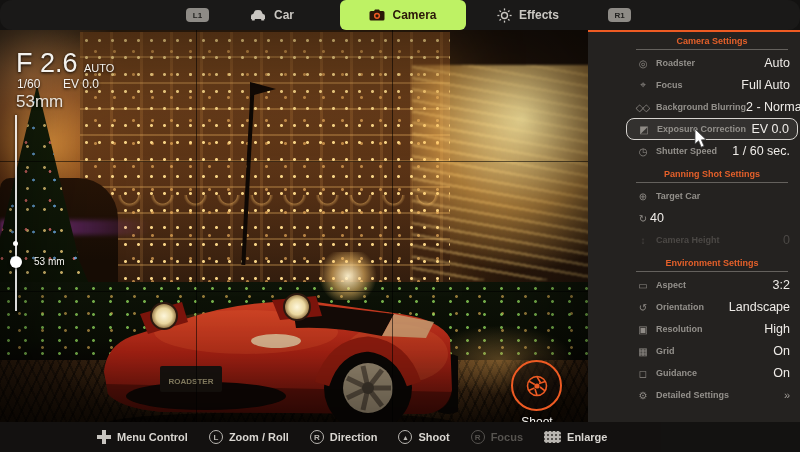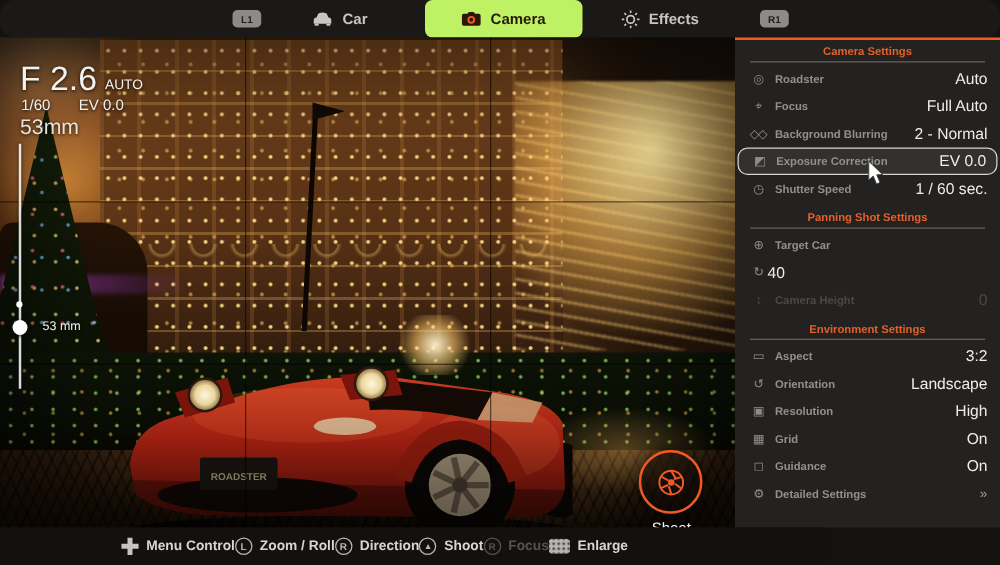--- a/index.html
+++ b/index.html
@@ -97,7 +97,7 @@
     background:#242220; border-top:2px solid #ee5b23; padding-top:2px; }
   .sec-title { height:14px; line-height:14px; text-align:center; color:#e4602a; font-size:9px; font-weight:bold; }
   .sec-rule { margin:1px 12px 2px; border-bottom:1px solid rgba(236,230,224,.32); }
-  .section { margin-bottom:5px; }
+  .section { margin-bottom:5px;margin-left:36px; }
   .row { position:relative; height:22px; display:flex; align-items:center; padding:0 8px 0 9px; margin:0 2px; }
   .ric { width:15px; font-size:10px; color:#8f8b86; text-align:center; flex:none; letter-spacing:-1px; }
   .rlabel { margin-left:6px; font-size:9px; font-weight:bold; color:#93908b; flex:1; white-space:nowrap; }

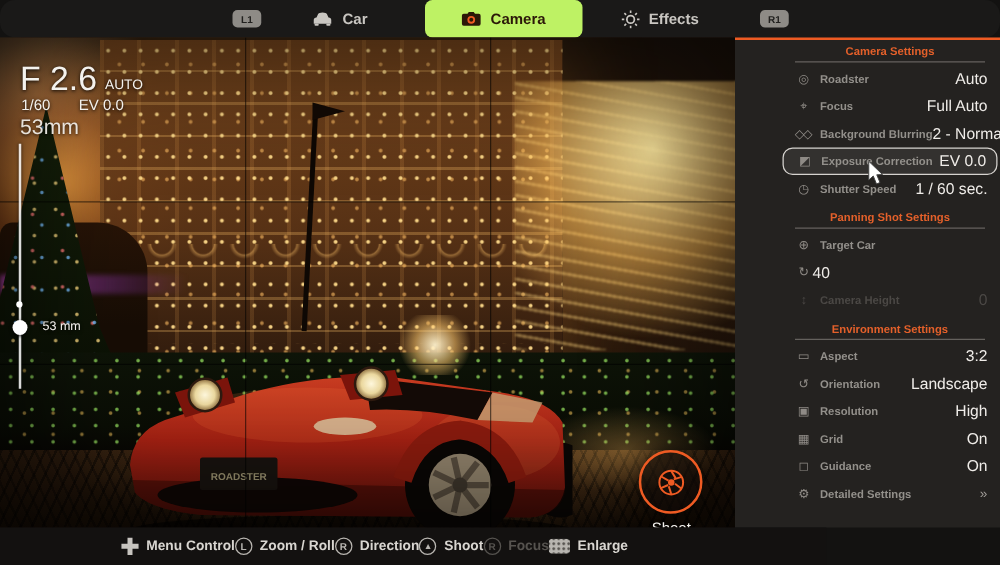--- a/index.html
+++ b/index.html
@@ -108,7 +108,7 @@
 
   
   .botbar { position:absolute; left:0; top:422px; width:661px; height:30px; background:#131110;
-    display:flex; align-items:center; padding-left:97px; }
+    display:flex; align-items:center; padding-left:97px; gap:21px; }
   .bitem { display:flex; align-items:center; gap:6px; color:#d9d6d1; font-size:11px; font-weight:bold; white-space:nowrap; }
   .pad-circle { width:14px; height:14px; border:1.5px solid #b9b6b1; border-radius:50%; color:#b9b6b1;
     font-size:8px; font-weight:bold; display:flex; align-items:center; justify-content:center; flex:none; }

